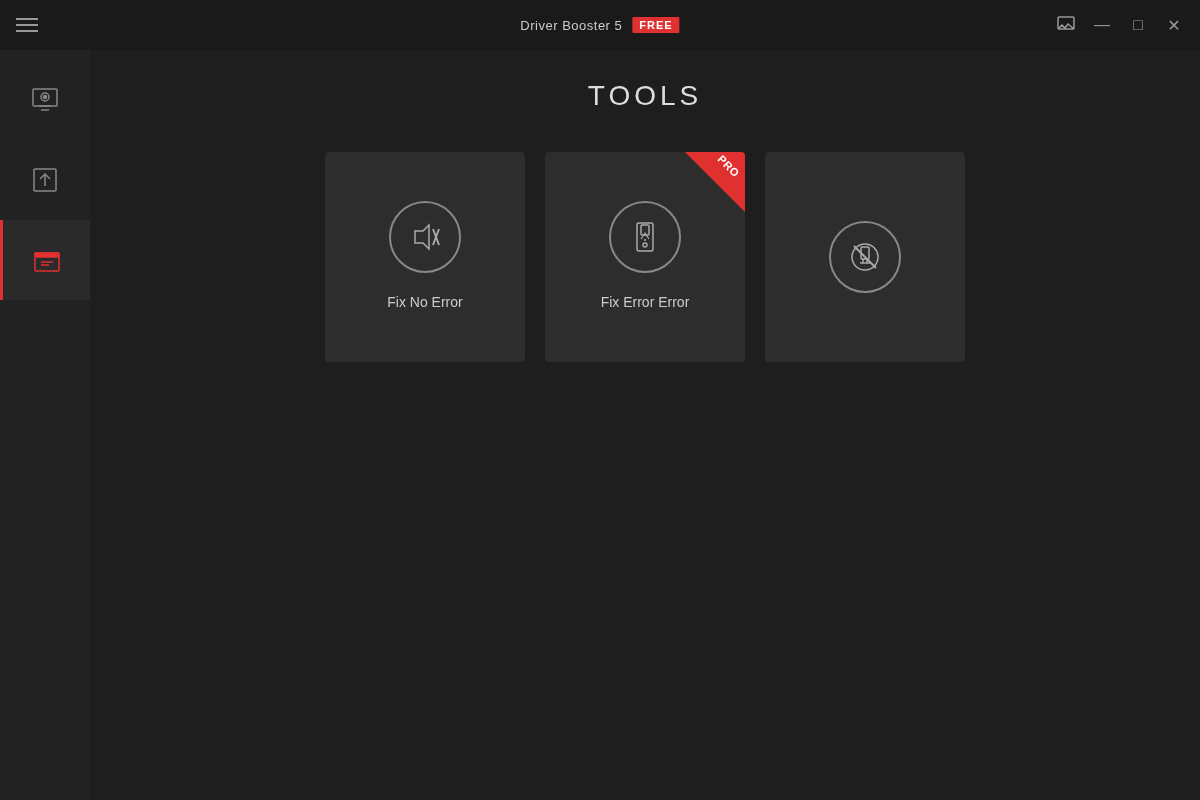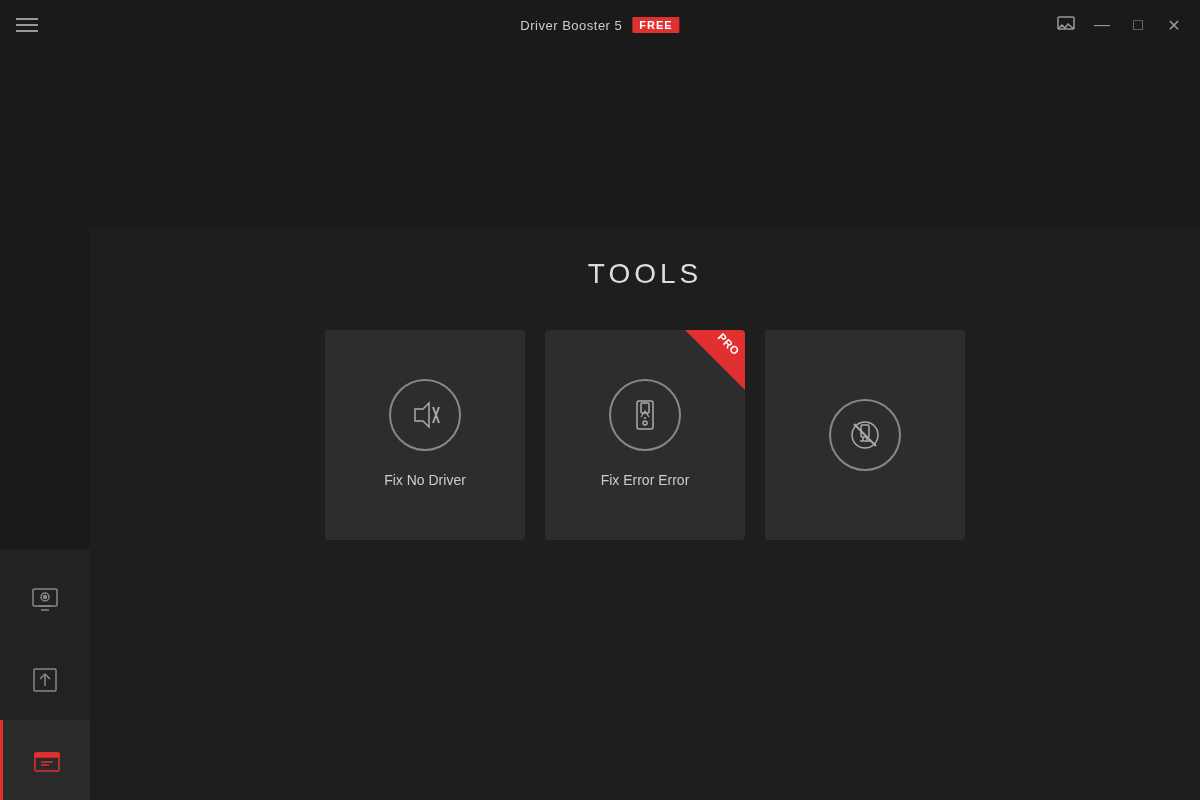--- a/index.html
+++ b/index.html
@@ -96,7 +96,6 @@
       display: flex;
       flex: 1;
       overflow: hidden;
-      align-items: flex-end;
     }
 
     

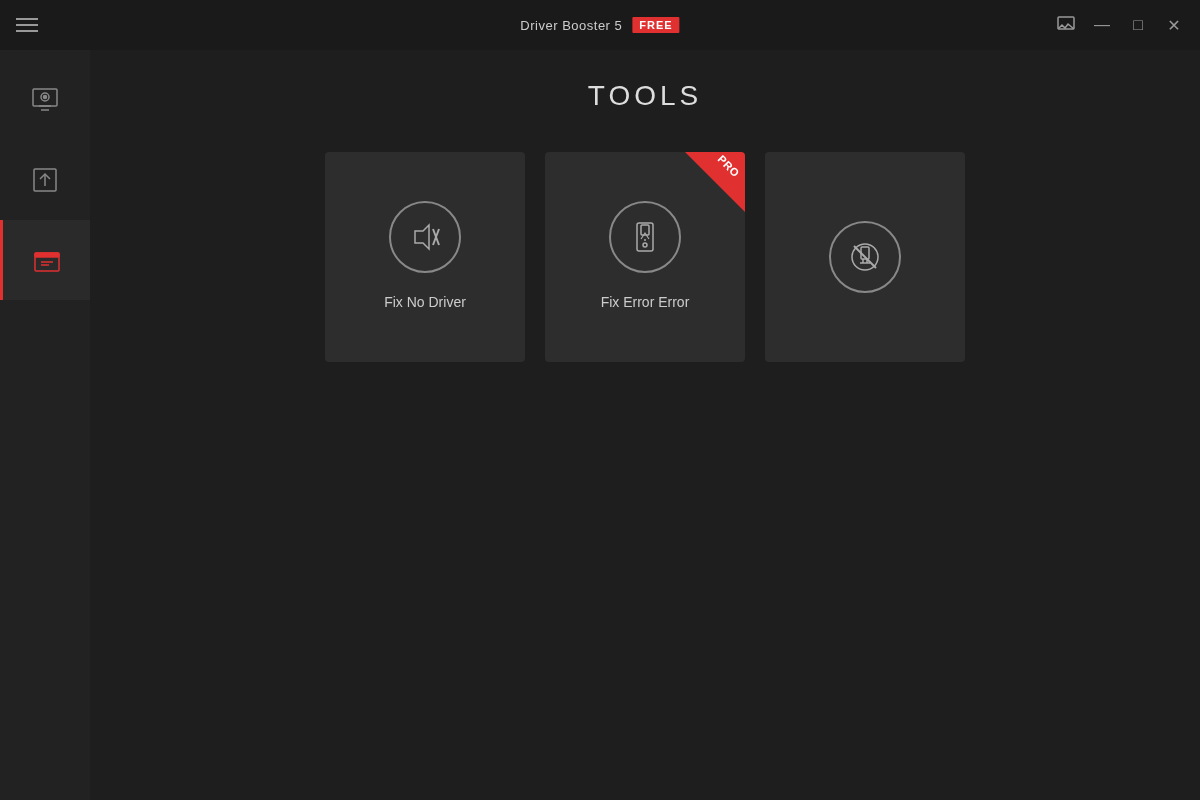--- a/index.html
+++ b/index.html
@@ -330,7 +330,7 @@
             <line x1="32" y1="10" x2="26" y2="26" stroke="#aaa" stroke-width="2"></line>
           </svg>
         </div>
-        <span class="tool-label">Fix No Driver</span>
+        <span class="tool-label">Fix No Error</span>
       </div>
 
 

